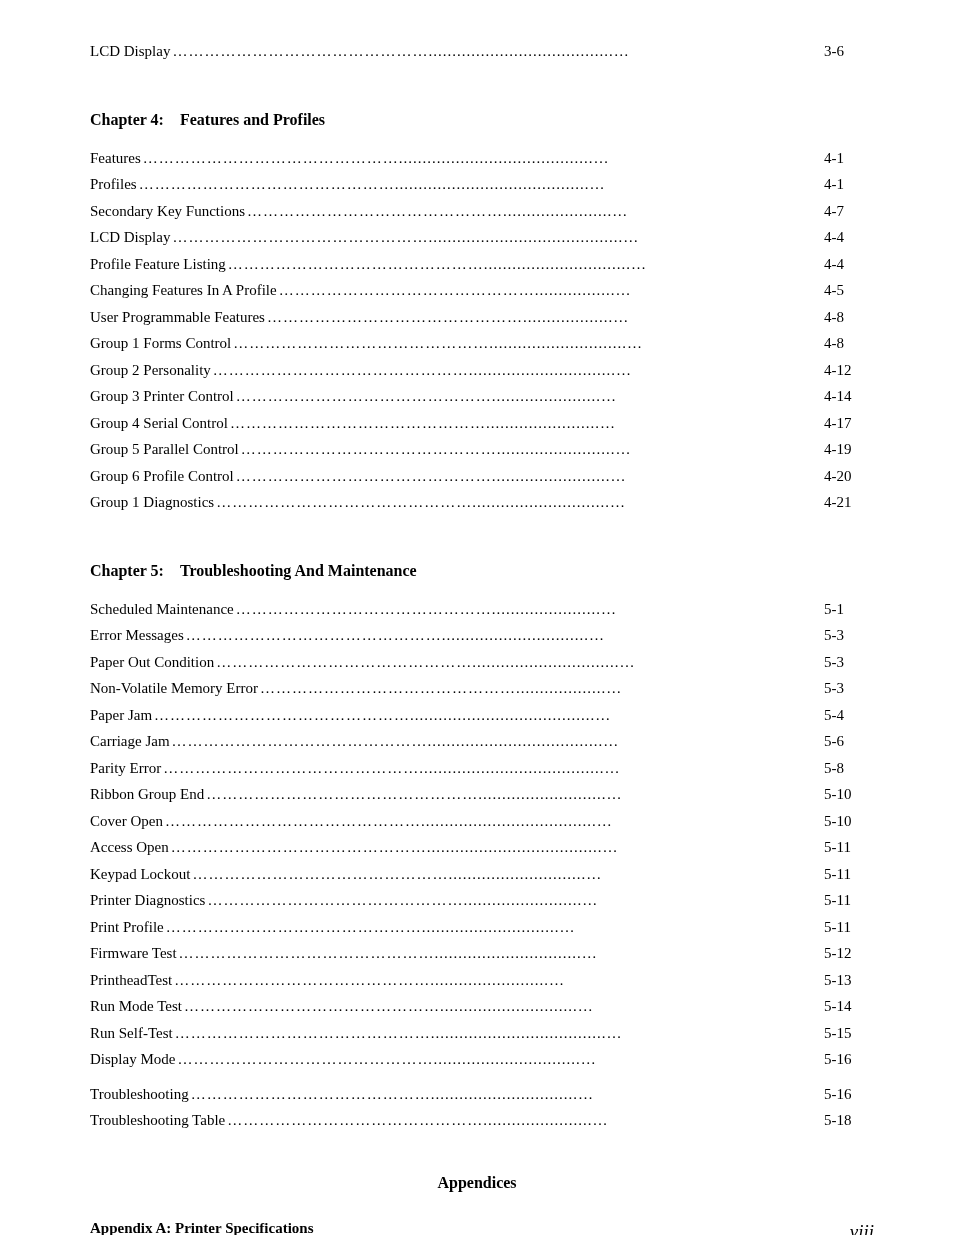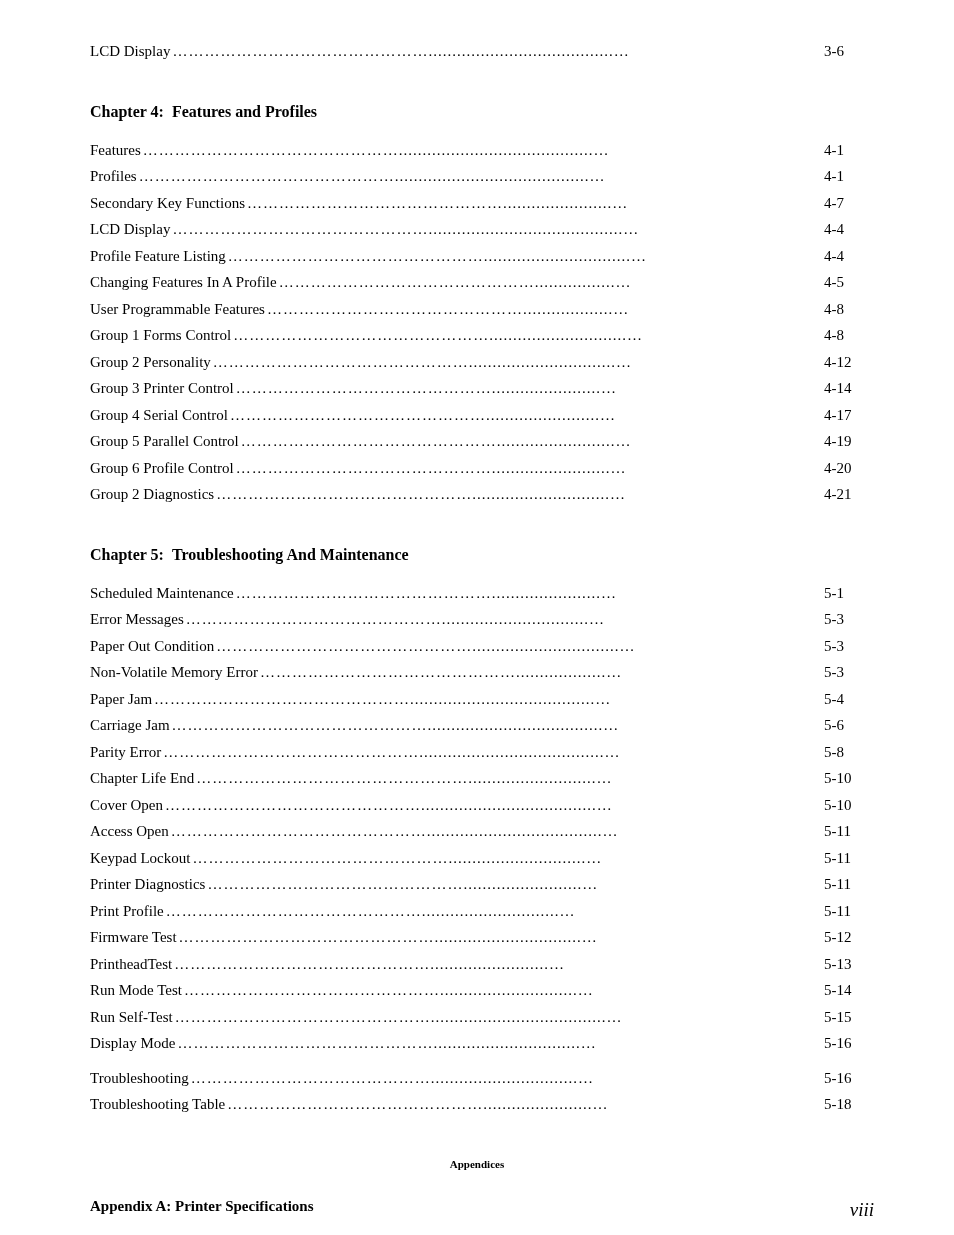--- a/index.html
+++ b/index.html
@@ -49,10 +49,10 @@
     .chapter-heading {
       font-weight: bold;
       font-size: 16px;
-      margin-top: 28px;
+      margin-top: 36px;
       margin-bottom: 18px;
       display: flex;
-      gap: 8px;
+      gap: 16px;
     }
 
     .appendix-heading {

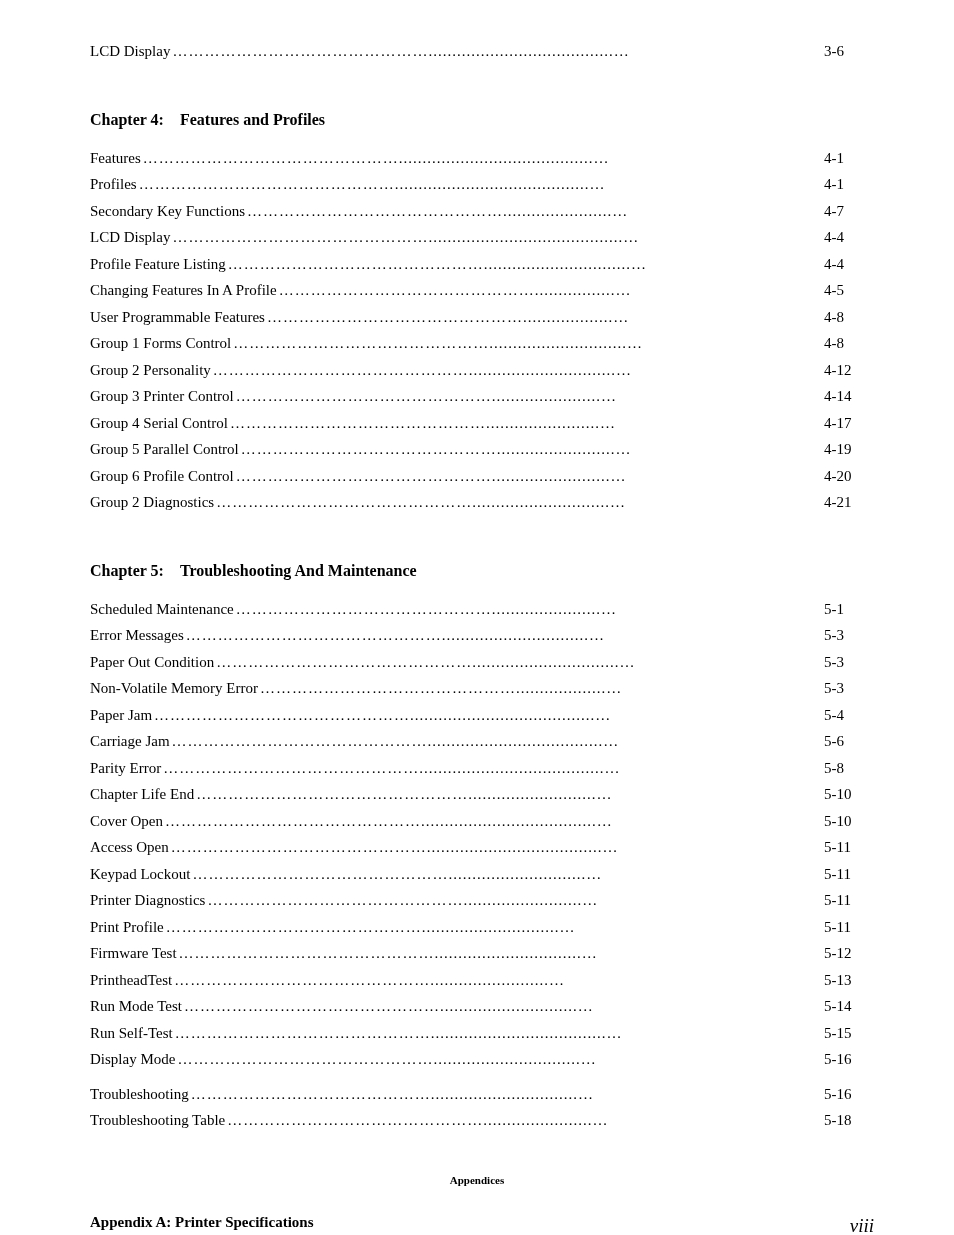--- a/index.html
+++ b/index.html
@@ -172,7 +172,7 @@
       <span class="toc-page">4-20</span>
     </div>
     <div class="toc-entry">
-      <span class="toc-label">Group 2   Diagnostics</span>
+      <span class="toc-label">Group 1   Diagnostics</span>
       <span class="toc-dots"><span class="dots-fill">………………………………………….............................…</span></span>
       <span class="toc-page">4-21</span>
     </div>

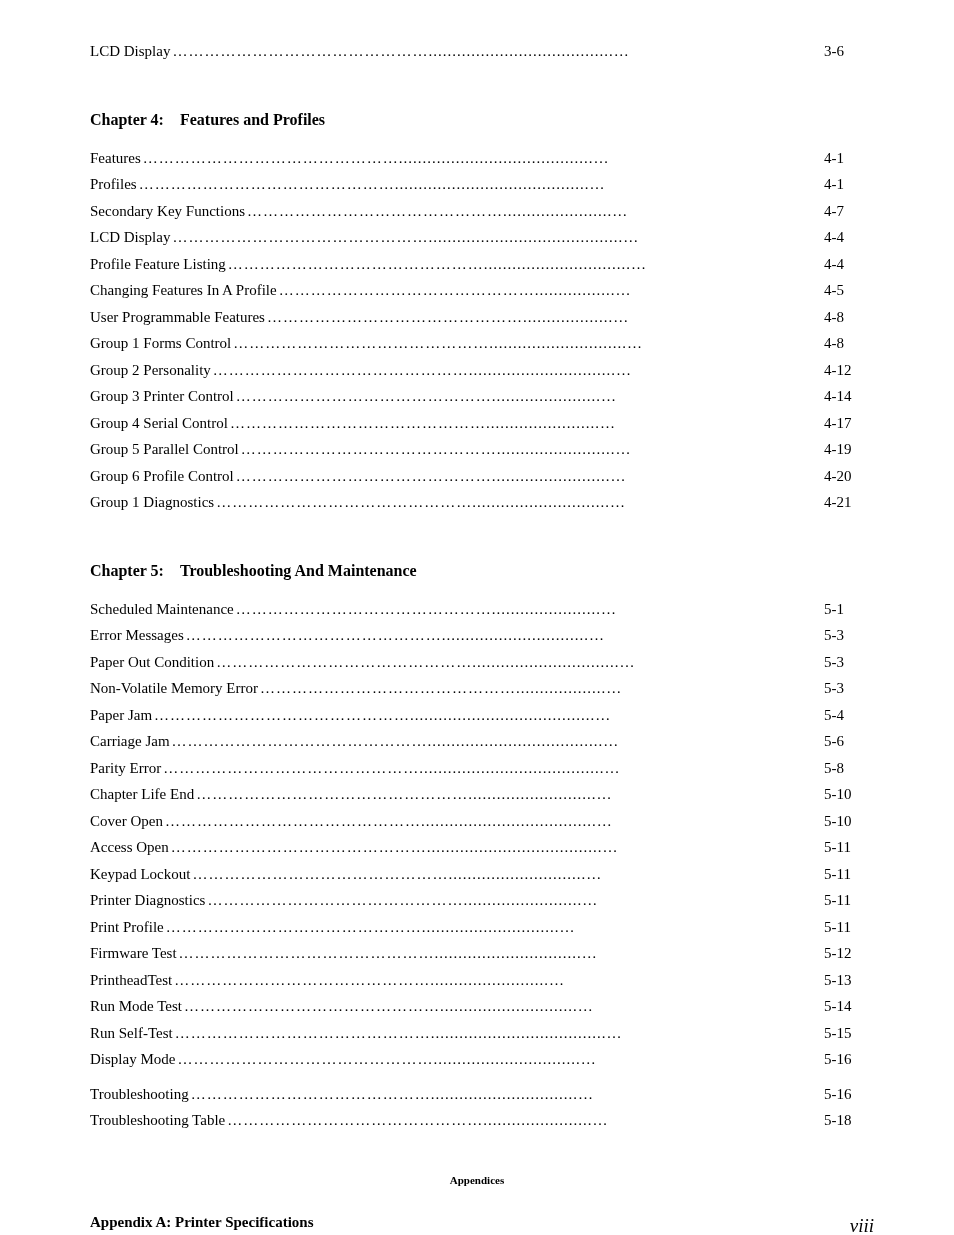--- a/index.html
+++ b/index.html
@@ -222,7 +222,7 @@
       <span class="toc-page">5-8</span>
     </div>
     <div class="toc-entry">
-      <span class="toc-label">Chapter Life End</span>
+      <span class="toc-label">Ribbon Group End</span>
       <span class="toc-dots"><span class="dots-fill">   ……………………………………………...........................…</span></span>
       <span class="toc-page">5-10</span>
     </div>

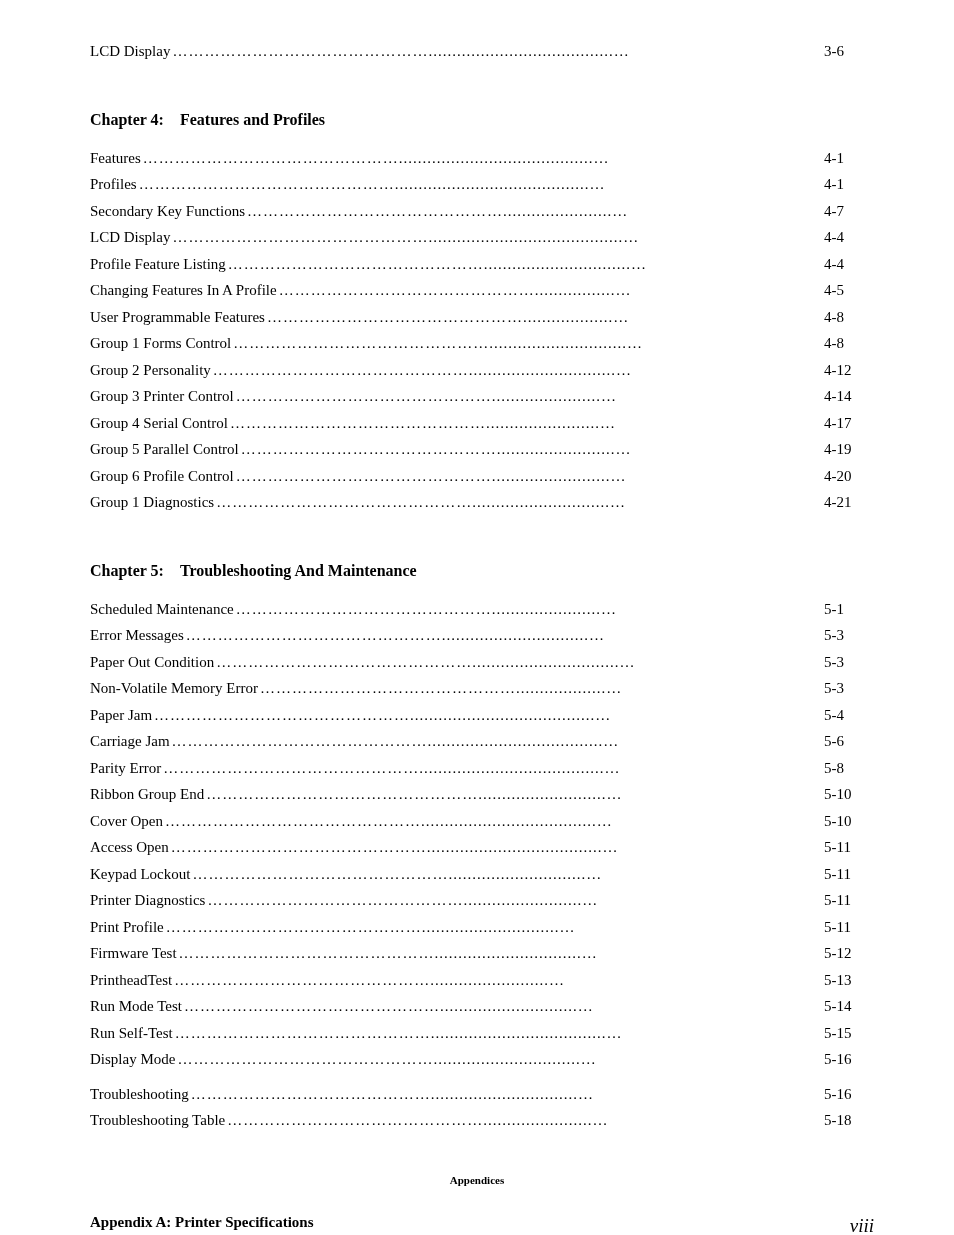--- a/index.html
+++ b/index.html
@@ -64,7 +64,7 @@
 
     .appendices-title {
       font-weight: bold;
-      font-size: 11px;
+      font-size: 16px;
       text-align: center;
       margin-top: 30px;
       margin-bottom: 20px;

